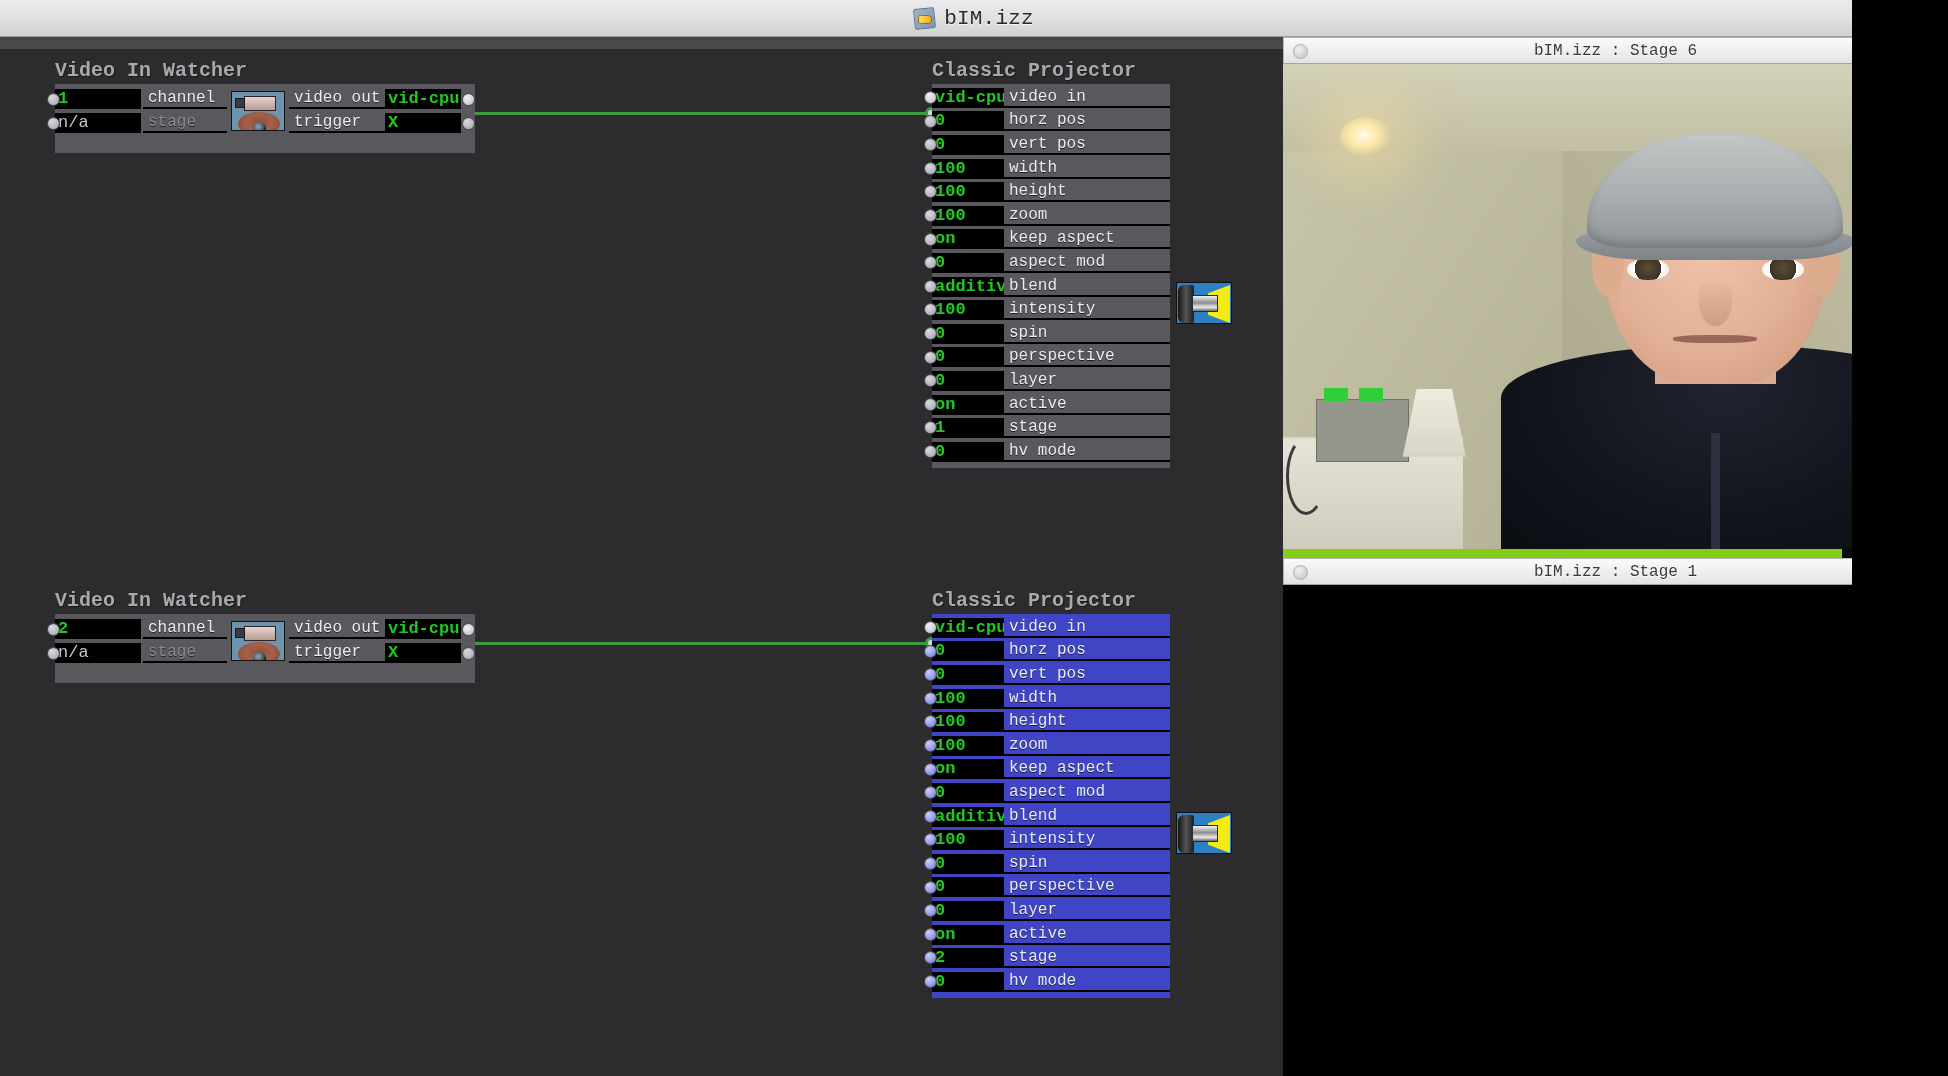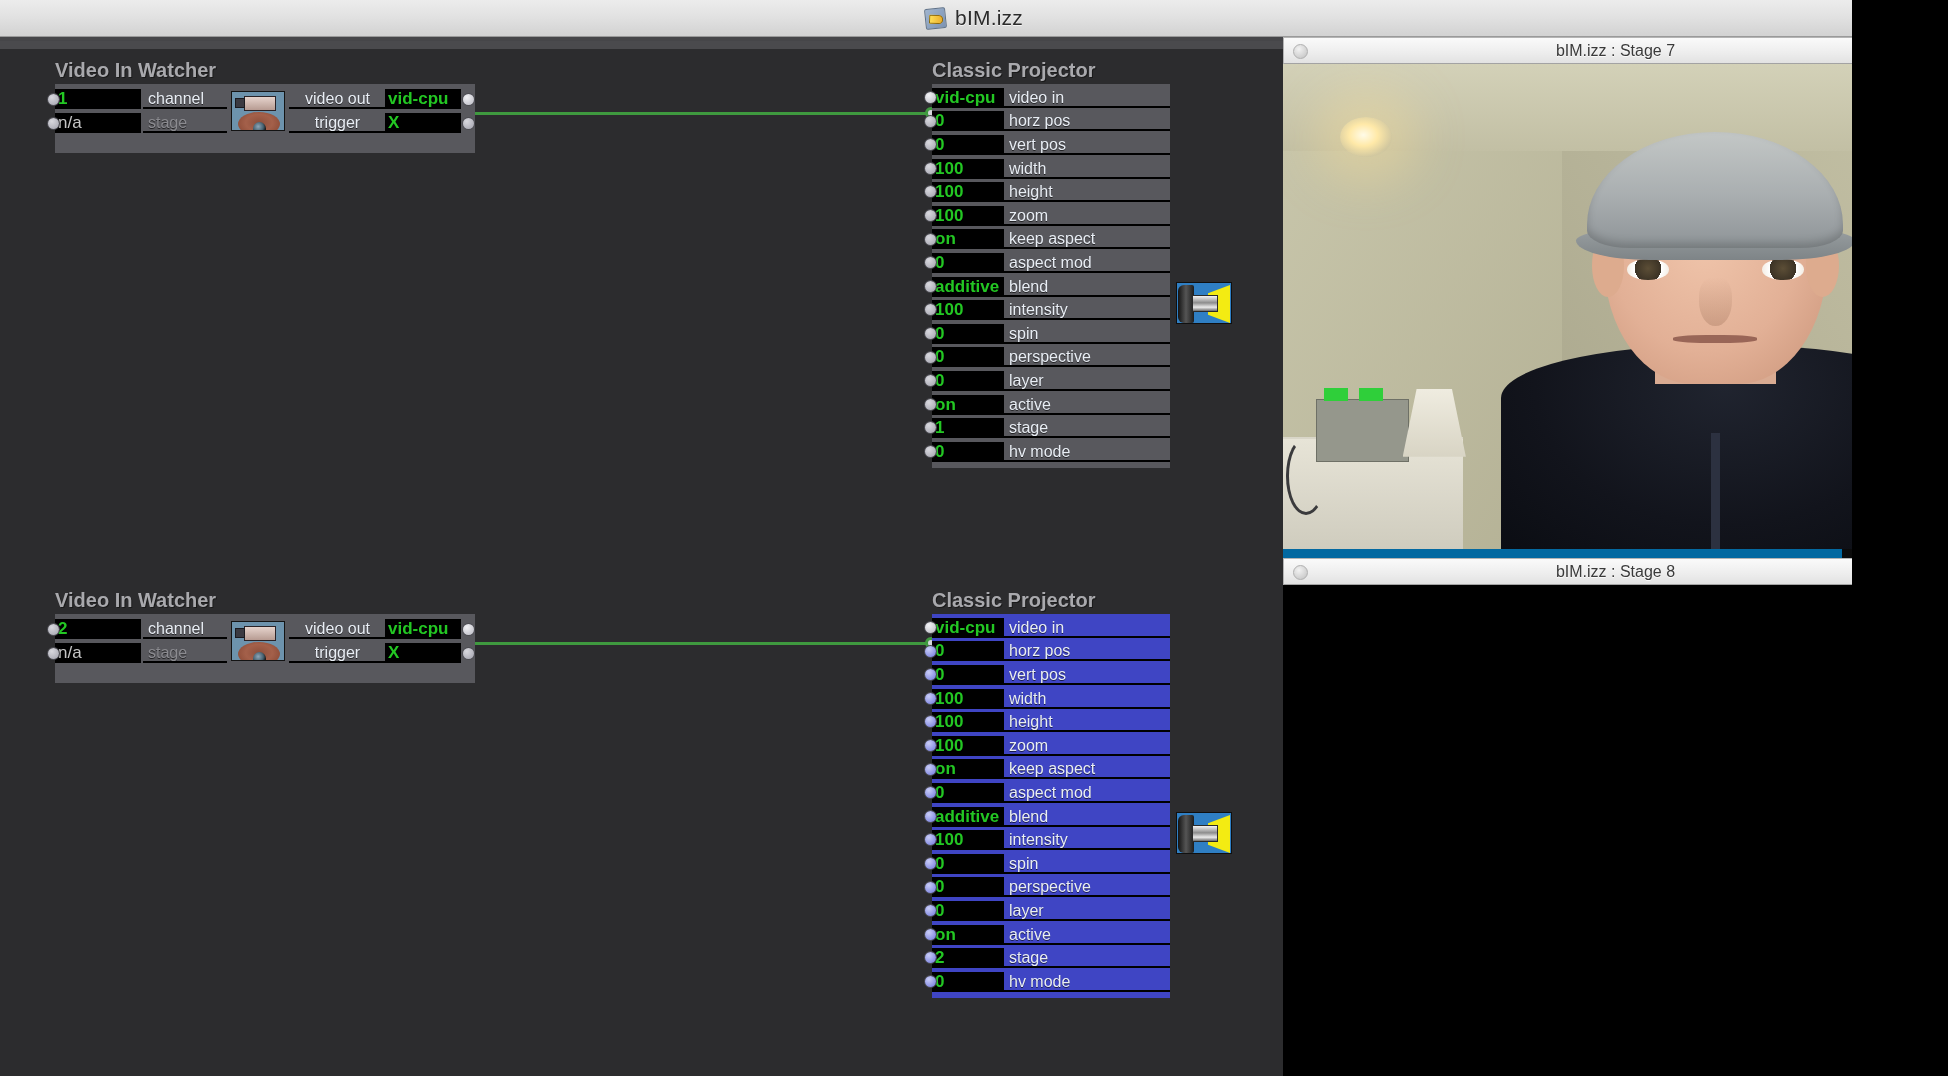--- a/index.html
+++ b/index.html
@@ -10,7 +10,8 @@
   
   #app {
     position:relative; width:1852px; height:1076px; overflow:hidden;
-    background:#0369a1;
+    background:#84cc16;
+    font-family:Liberation Mono, monospace;
   }
 
   

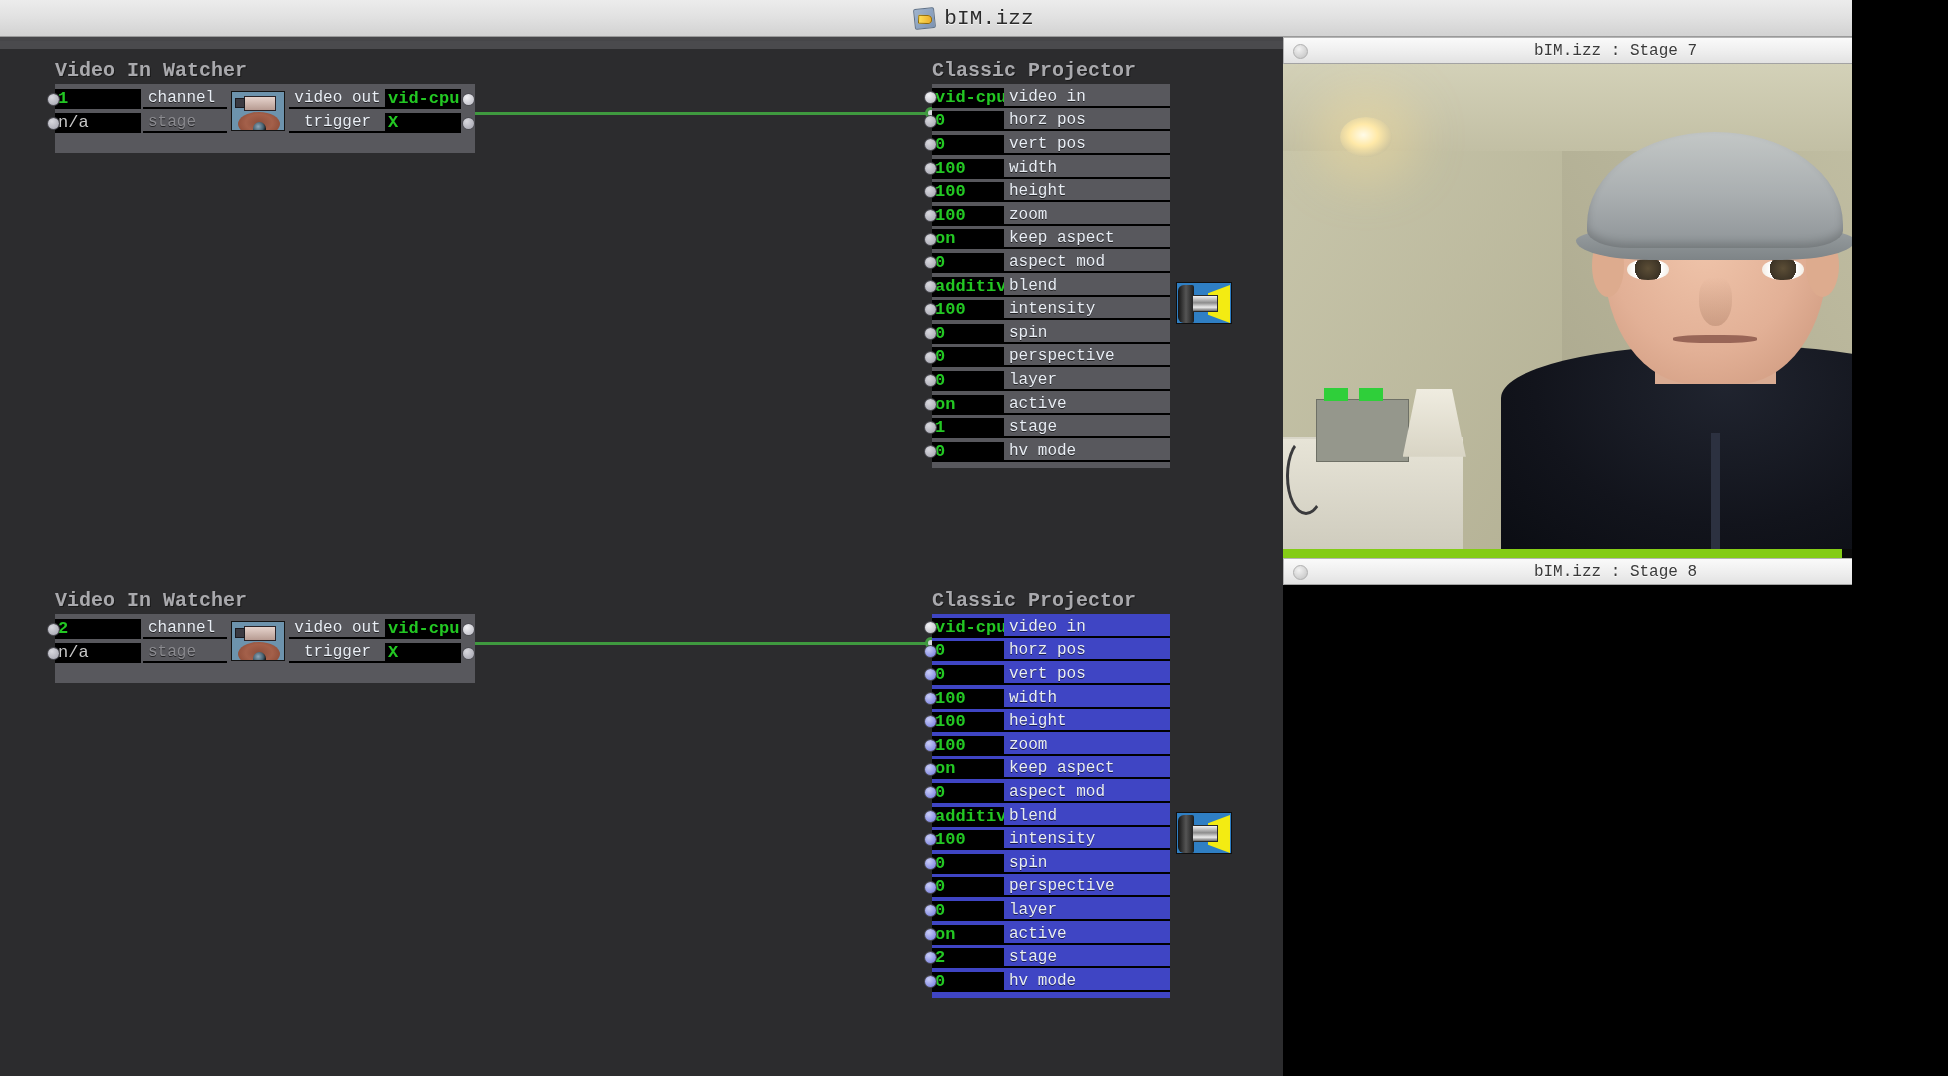--- a/index.html
+++ b/index.html
@@ -605,7 +605,7 @@
   <div class="stage-win" style="left:1283px; top:37px; width:665px; height:512px;">
     <div class="stage-tb">
       <span class="closebtn"></span>
-      <span class="st-title">bIM.izz : Stage 7</span>
+      <span class="st-title">bIM.izz : Stage 6</span>
     </div>
     <div class="stage-body" style="height:485px;">
       <div class="scene">

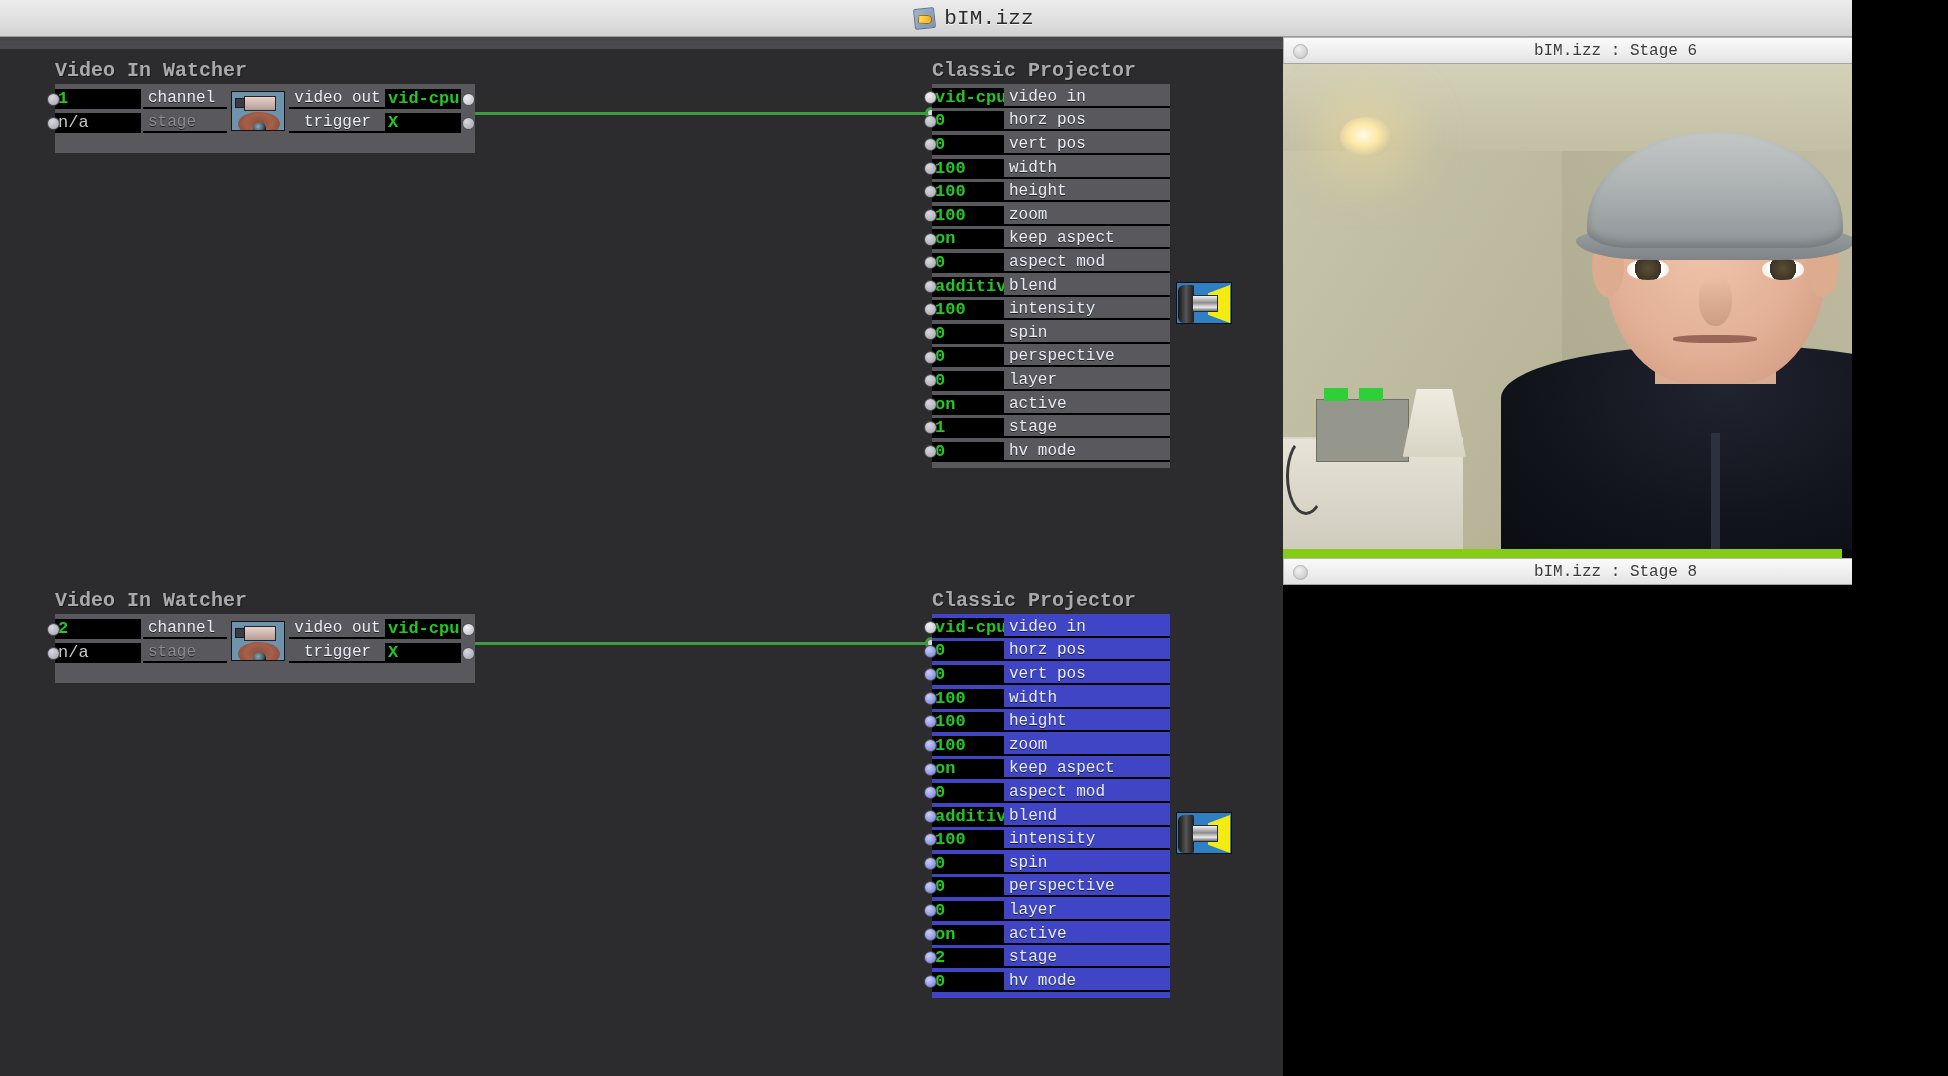--- a/index.html
+++ b/index.html
@@ -93,7 +93,7 @@
     text-shadow:0 1px 0 rgba(0,0,0,.6);
   }
   .lbl.disabled { color:#8b8b90; }
-  .lbl.rt { text-align:center; }
+  .lbl.rt { text-align:left; }
 
   
   .viw { width:420px; }

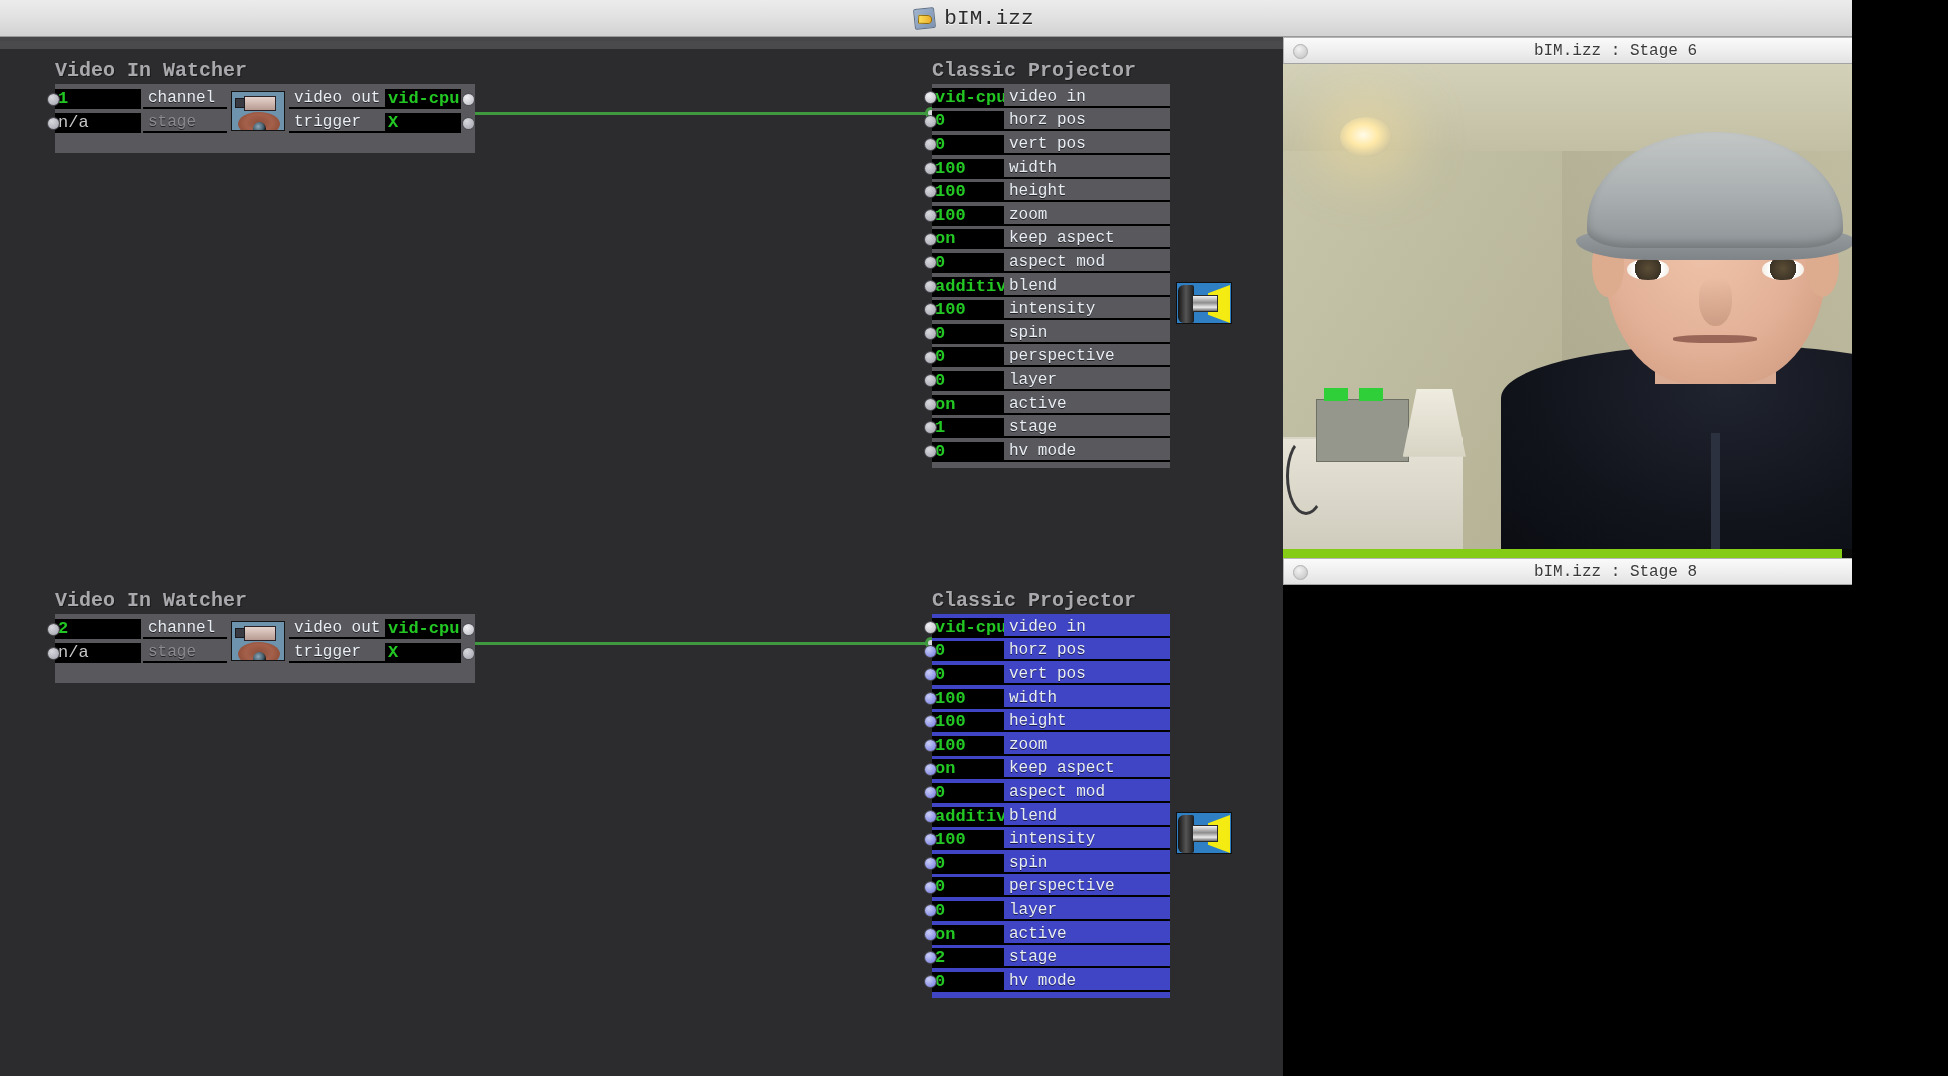--- a/index.html
+++ b/index.html
@@ -642,7 +642,7 @@
   <div class="stage-win" style="left:1283px; top:558px; width:665px; height:518px;">
     <div class="stage-tb">
       <span class="closebtn"></span>
-      <span class="st-title">bIM.izz : Stage 8</span>
+      <span class="st-title">bIM.izz : Stage 1</span>
     </div>
     <div class="stage-body" style="height:491px;">
       <div class="blackstage"></div>

